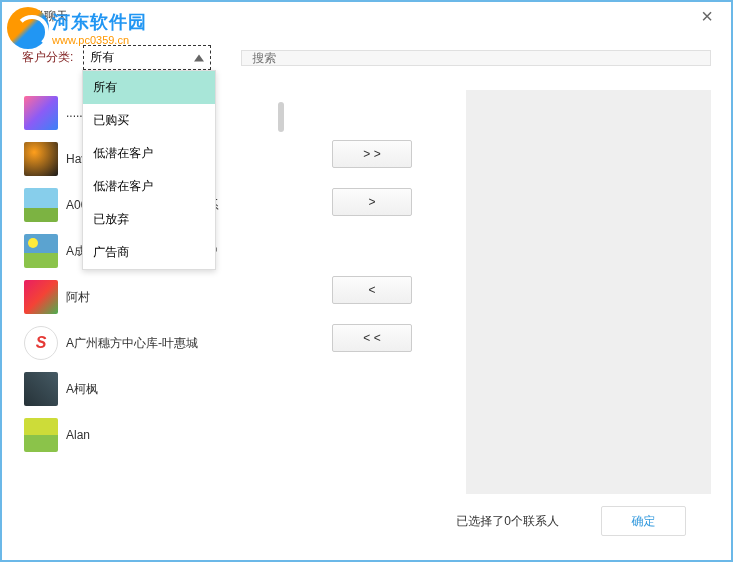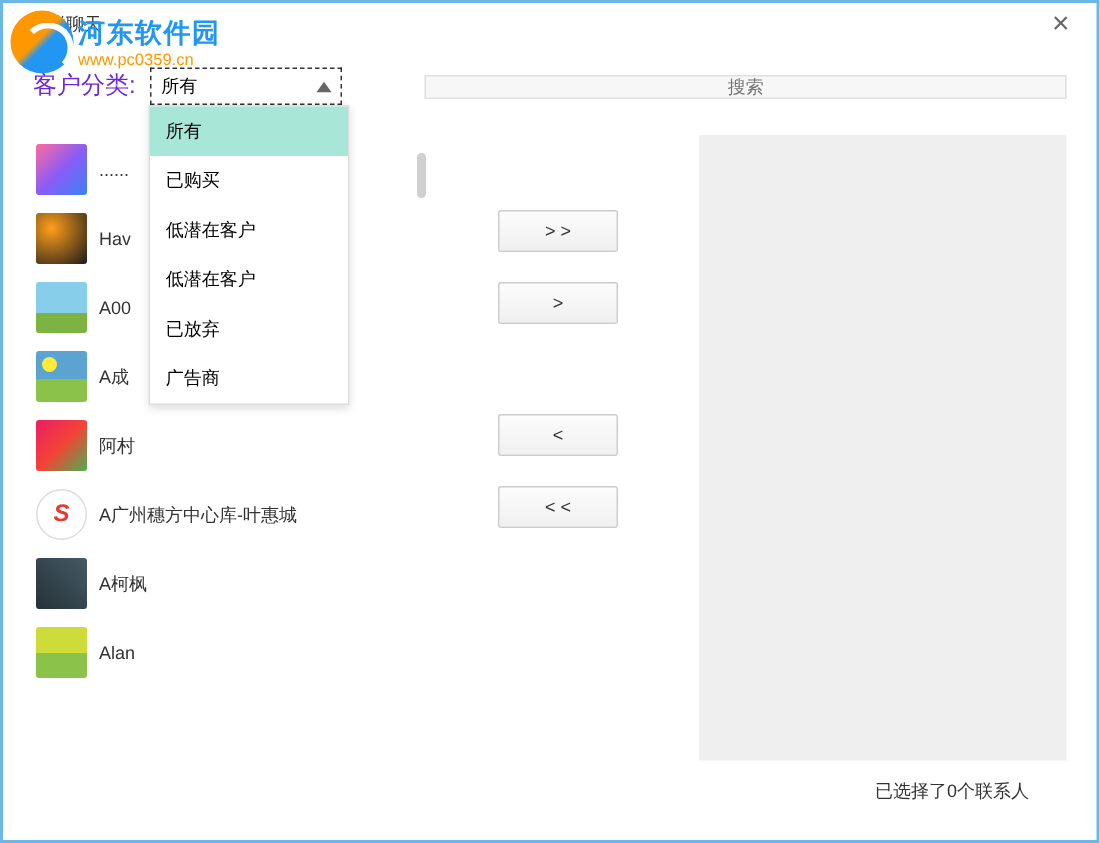--- a/index.html
+++ b/index.html
@@ -19,7 +19,7 @@
     .content { padding: 10px 20px; display: flex; flex-direction: column; height: calc(100% - 28px); }
     
     .top-row { display: flex; align-items: center; gap: 10px; margin-bottom: 15px; margin-top: 5px; }
-    .filter-label { font-size: 16px; color: #6d28d9; white-space: nowrap; }
+    .filter-label { font-size: 12px; color: #7f1d1d; white-space: nowrap; }
     .dropdown { position: relative; width: 128px; }
     .dropdown-selected { border: 1px dashed #333; padding: 3px 24px 3px 6px; font-size: 12px; cursor: pointer; position: relative; background: #fff; }
     .dropdown-arrow { position: absolute; right: 6px; top: 50%; transform: translateY(-50%); width: 0; height: 0; border-left: 5px solid transparent; border-right: 5px solid transparent; border-bottom: 7px solid #666; }

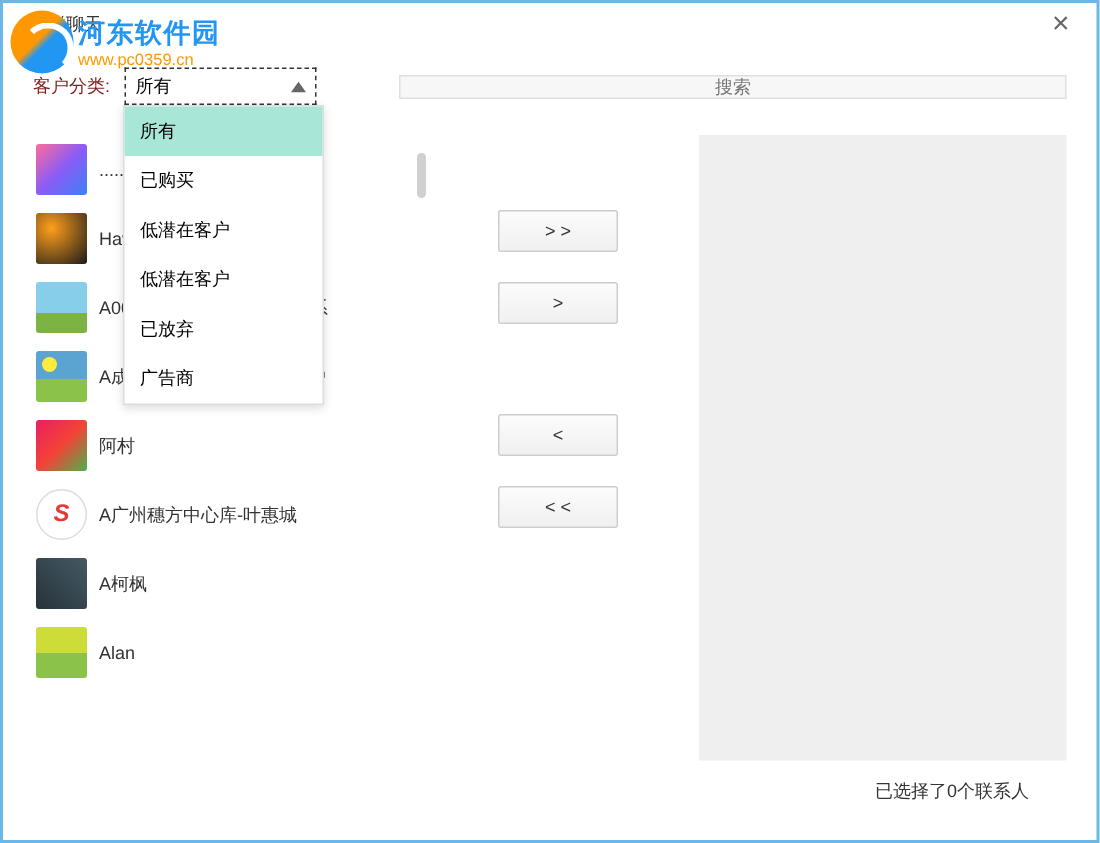--- a/index.html
+++ b/index.html
@@ -27,7 +27,7 @@
     .dropdown-item { padding: 8px 10px; font-size: 12px; cursor: pointer; }
     .dropdown-item.selected { background: #a8e6d8; }
     
-    .search-input { flex: 1; margin-left: 45px; border: 1px solid #e0e0e0; background: #f7f7f7; padding: 0 10px; font-size: 12px; outline: none; color: #999; text-align: center; }
+    .search-input { flex: 1; margin-left: 20px; border: 1px solid #e0e0e0; background: #f7f7f7; padding: 0 10px; font-size: 12px; outline: none; color: #999; }
     
     .main-area { display: flex; flex: 1; gap: 0; margin-top: 5px; min-height: 0; }
     

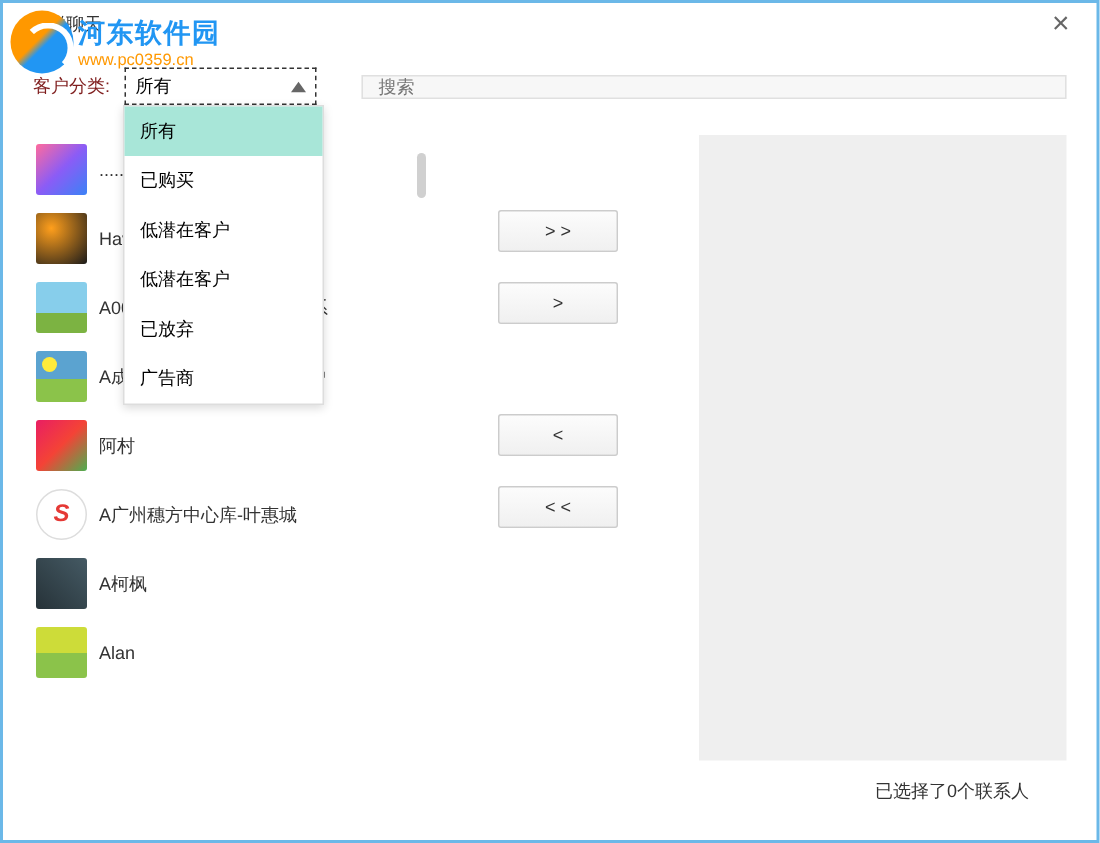--- a/index.html
+++ b/index.html
@@ -143,6 +143,7 @@
 
   <div class="footer">
     <span class="status-text">已选择了0个联系人</span>
+    <button class="confirm-btn">确定</button>
   </div>
 </div>
 

